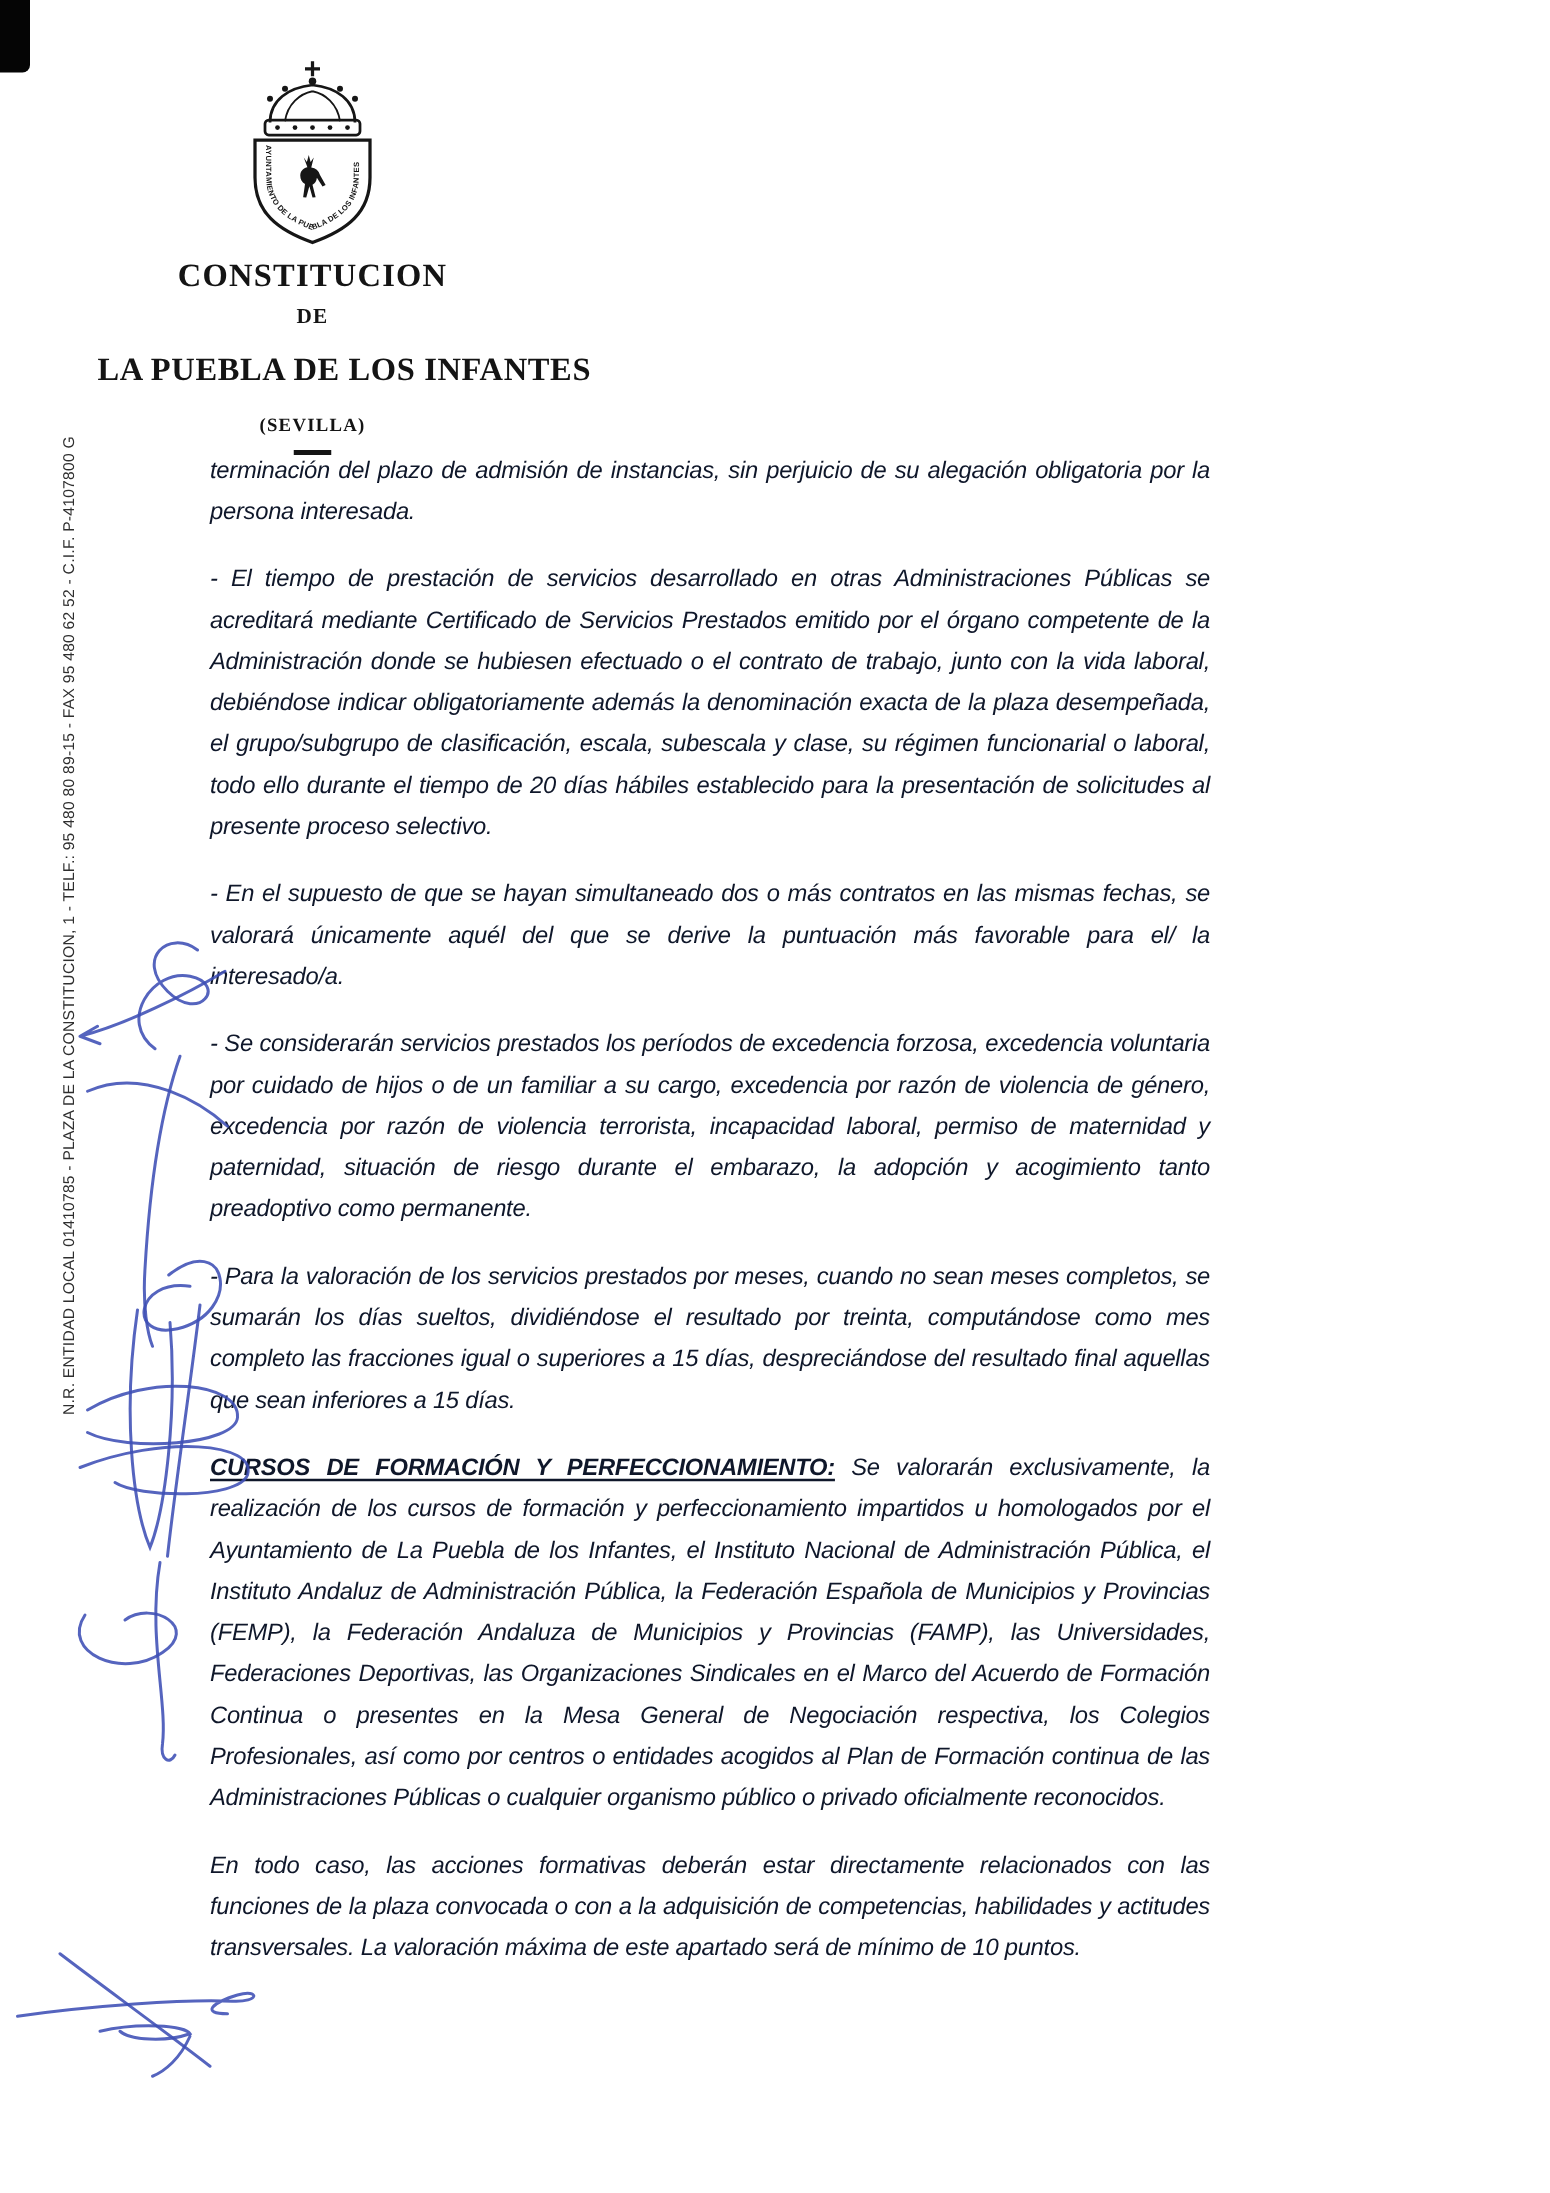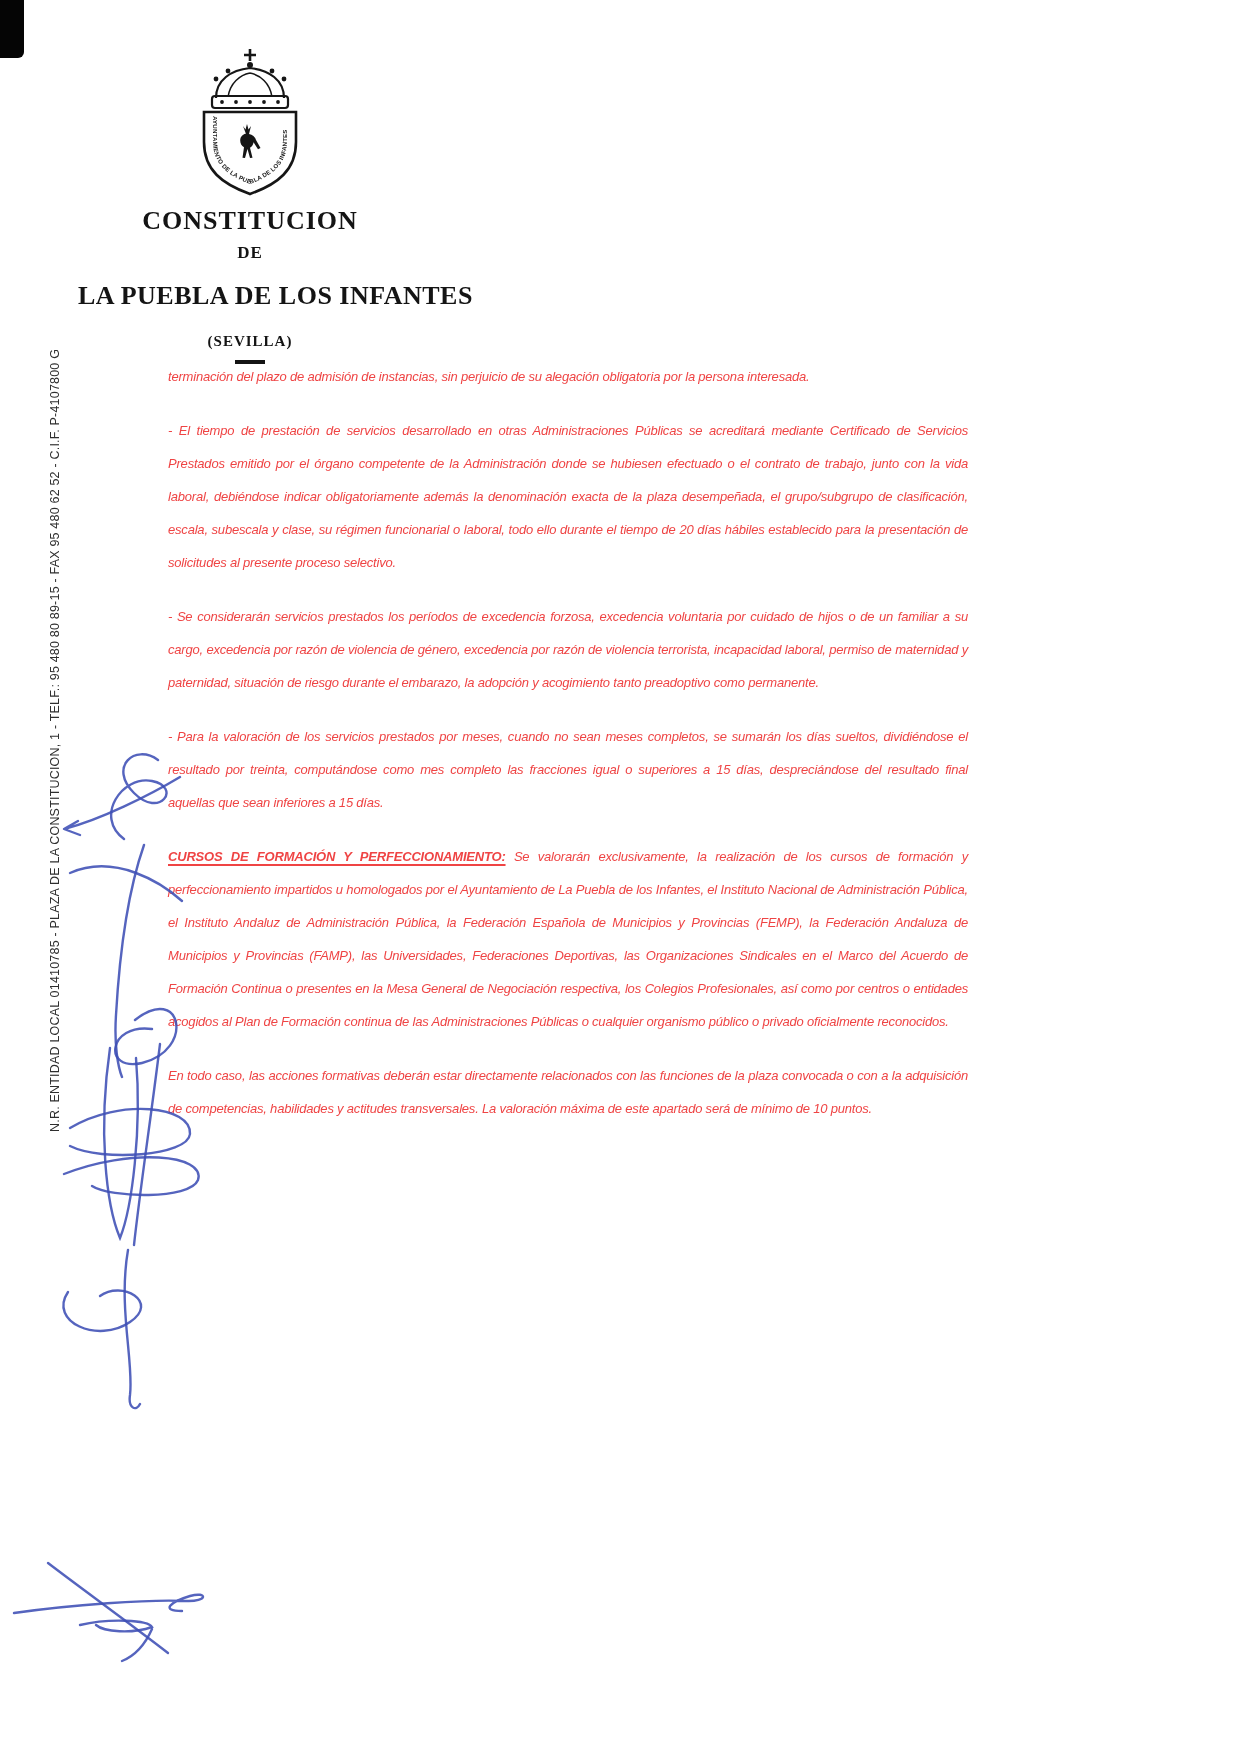--- a/index.html
+++ b/index.html
@@ -25,8 +25,8 @@
   
   .doc-body{
     position:absolute;left:168px;top:360px;width:800px;
-    font-style:italic;font-size:13px;line-height:33px;letter-spacing:-0.2px;
-    text-align:justify;color:#ef4444;
+    font-style:italic;font-size:19px;line-height:33px;letter-spacing:-0.2px;
+    text-align:justify;color:#0f172a;
   }
   .doc-body p{margin:0 0 21px 0;}
   .section-heading{

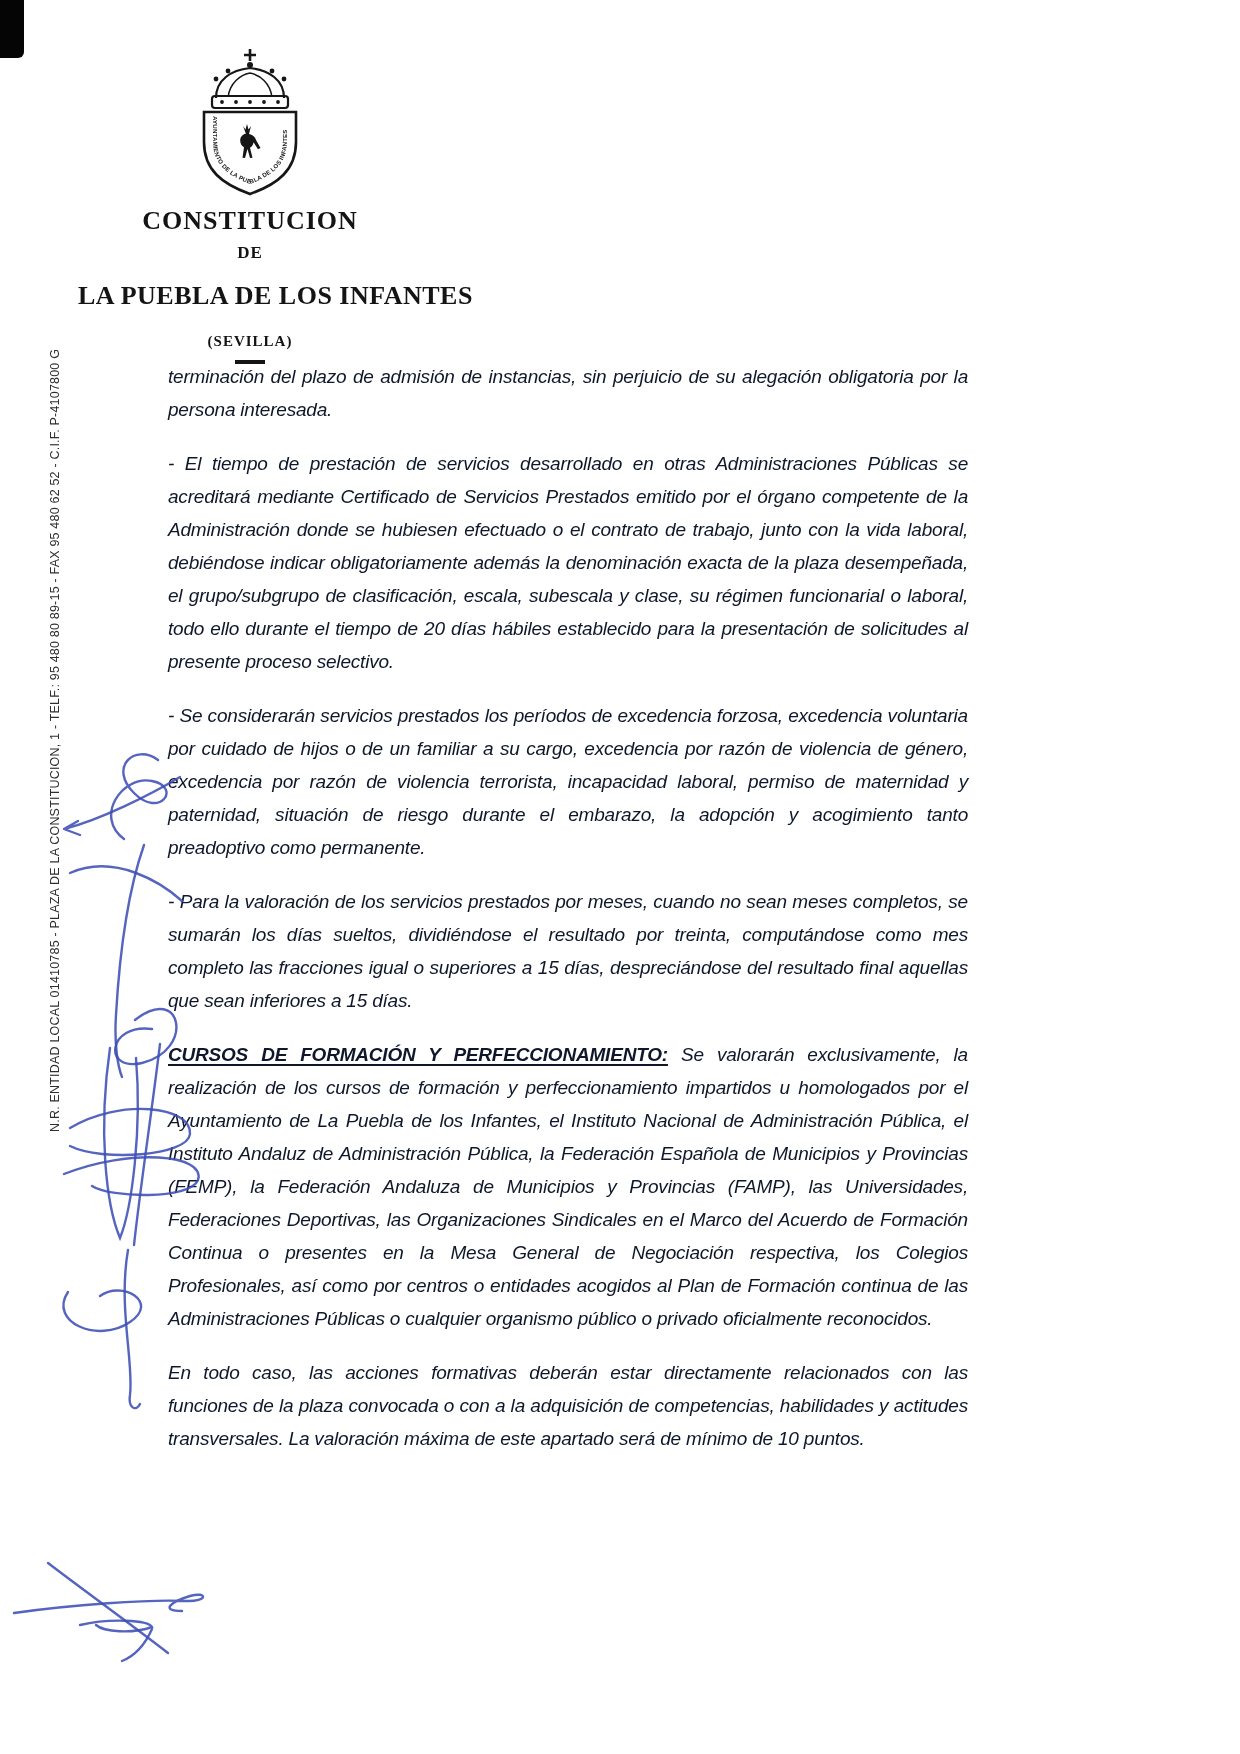--- a/index.html
+++ b/index.html
@@ -88,6 +88,7 @@
 <div class="doc-body">
   <p>terminación del plazo de admisión de instancias, sin perjuicio de su alegación obligatoria por la persona interesada.</p>
   <p>- El tiempo de prestación de servicios desarrollado en otras Administraciones Públicas se acreditará mediante Certificado de Servicios Prestados emitido por el órgano competente de la Administración donde se hubiesen efectuado o el contrato de trabajo, junto con la vida laboral, debiéndose indicar obligatoriamente además la denominación exacta de la plaza desempeñada, el grupo/subgrupo de clasificación, escala, subescala y clase, su régimen funcionarial o laboral, todo ello durante el tiempo de 20 días hábiles establecido para la presentación de solicitudes al presente proceso selectivo.</p>
+  <p>- En el supuesto de que se hayan simultaneado dos o más contratos en las mismas fechas, se valorará únicamente aquél del que se derive la puntuación más favorable para el/ la interesado/a.</p>
   <p>- Se considerarán servicios prestados los períodos de excedencia forzosa, excedencia voluntaria por cuidado de hijos o de un familiar a su cargo, excedencia por razón de violencia de género, excedencia por razón de violencia terrorista, incapacidad laboral, permiso de maternidad y paternidad, situación de riesgo durante el embarazo, la adopción y acogimiento tanto preadoptivo como permanente.</p>
   <p>- Para la valoración de los servicios prestados por meses, cuando no sean meses completos, se sumarán los días sueltos, dividiéndose el resultado por treinta, computándose como mes completo las fracciones igual o superiores a 15 días, despreciándose del resultado final aquellas que sean inferiores a 15 días.</p>
   <p><span class="section-heading">CURSOS DE FORMACIÓN Y PERFECCIONAMIENTO:</span><span> Se valorarán exclusivamente, la realización de los cursos de formación y perfeccionamiento impartidos u homologados por el Ayuntamiento de La Puebla de los Infantes, el Instituto Nacional de Administración Pública, el Instituto Andaluz de Administración Pública, la Federación Española de Municipios y Provincias (FEMP), la Federación Andaluza de Municipios y Provincias (FAMP), las Universidades, Federaciones Deportivas, las Organizaciones Sindicales en el Marco del Acuerdo de Formación Continua o presentes en la Mesa General de Negociación respectiva, los Colegios Profesionales, así como por centros o entidades acogidos al Plan de Formación continua de las Administraciones Públicas o cualquier organismo público o privado oficialmente reconocidos.</span></p>

